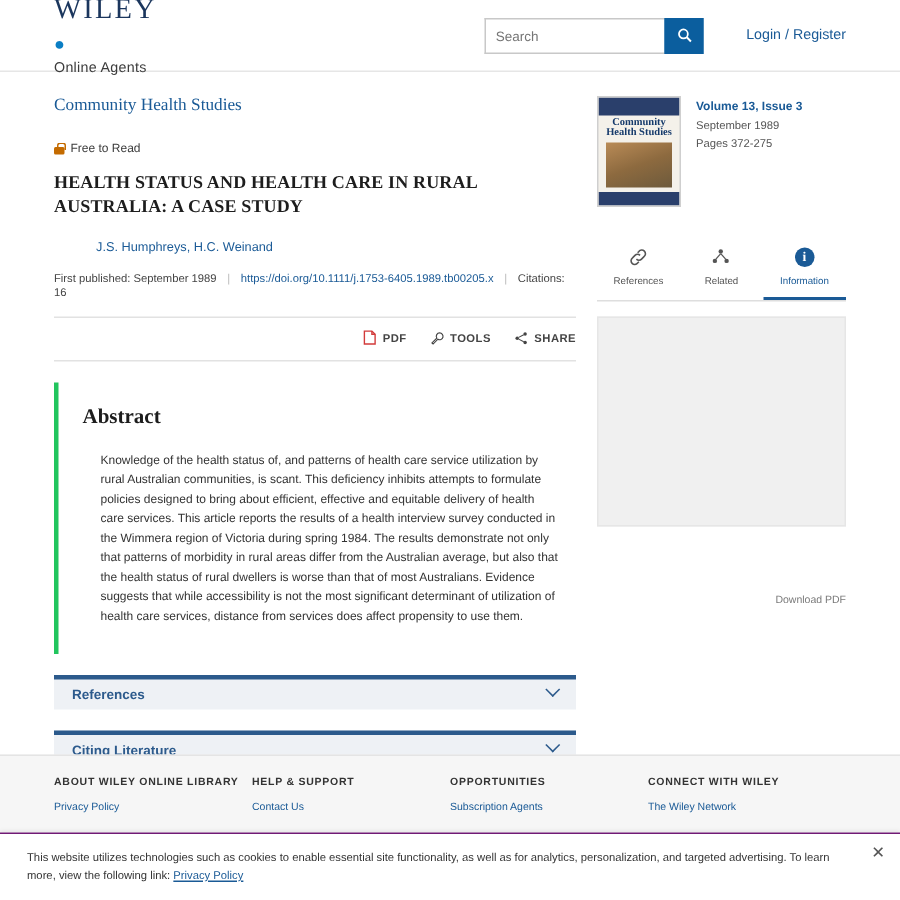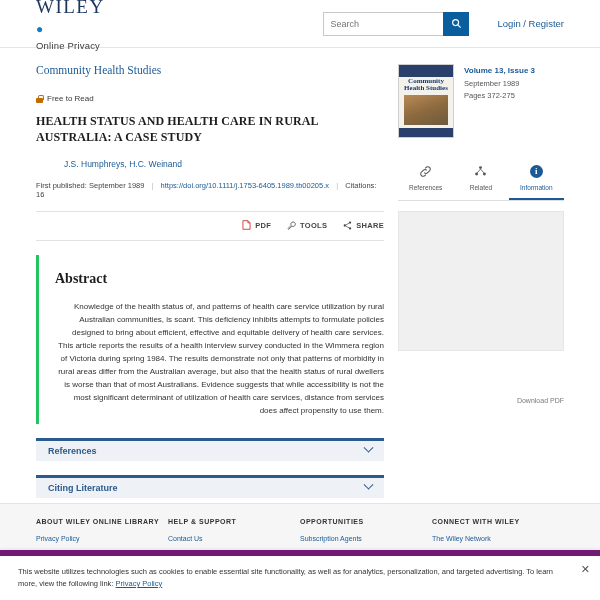--- a/index.html
+++ b/index.html
@@ -302,7 +302,7 @@
     <div class="logo">
       <span class="logo-wiley">WILEY</span>
       <span class="logo-dot">●</span>
-      <span class="logo-ol">Online Privacy</span>
+      <span class="logo-ol">Online Agents</span>
     </div>
 
     <div class="search-wrap">

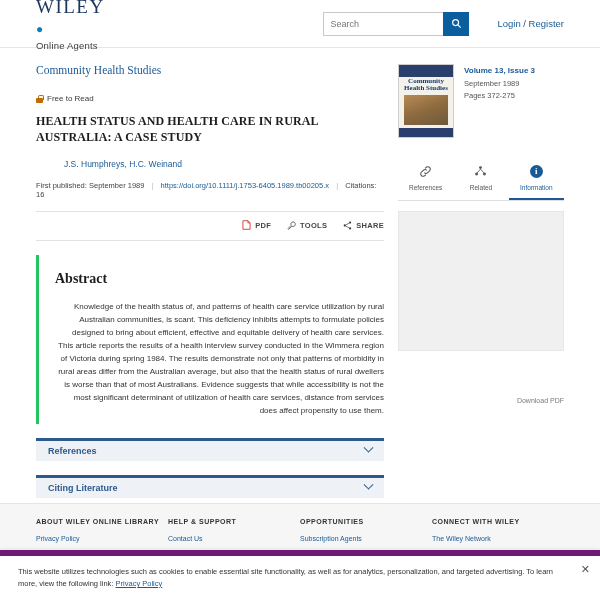--- a/index.html
+++ b/index.html
@@ -154,8 +154,8 @@
     font-size: 8px;
     line-height: 1.62;
     color: #333;
-    margin: 0;
-    text-align: right;
+    margin: 12px;
+    text-align: left;
   }
 
   

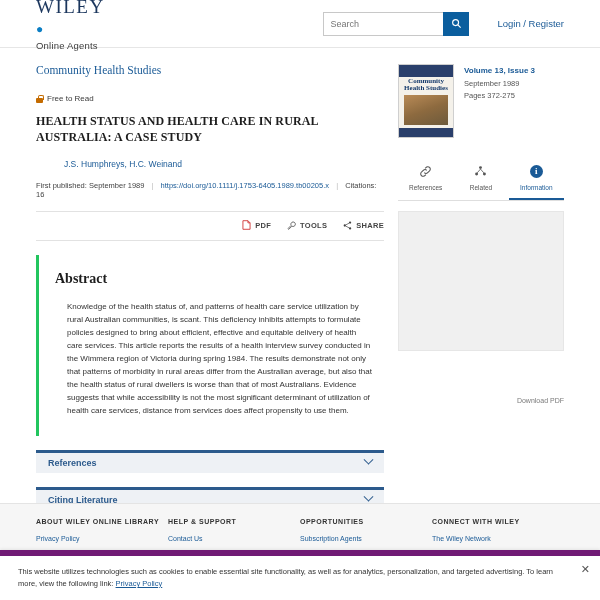--- a/index.html
+++ b/index.html
@@ -280,7 +280,7 @@
   .cookie {
     position: absolute; left: 0; right: 0; bottom: 0;
     background: #ffffff;
-    border-top: 6px solid #701a75;
+    border-top: 1px solid #701a75;
     padding: 10px 28px 10px 18px;
     font-size: 7.5px;
     line-height: 1.6;

